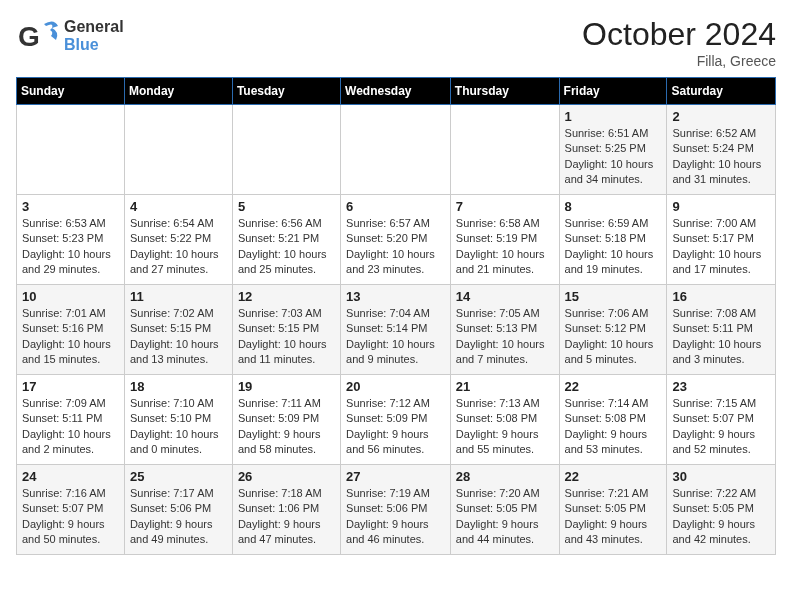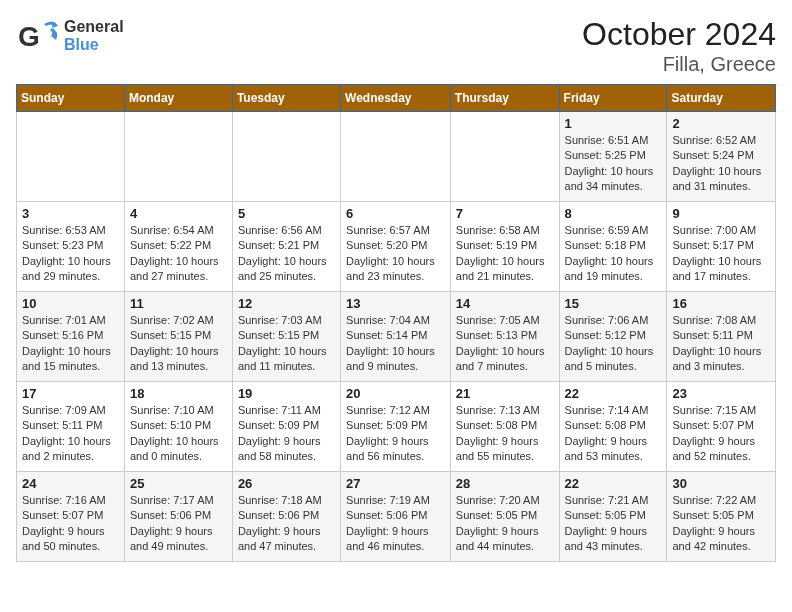--- a/index.html
+++ b/index.html
@@ -29,7 +29,7 @@
       color: #222;
     }
     .location {
-      font-size: 20px;
+      font-size: 14px;
       color: #555;
     }
     .calendar {

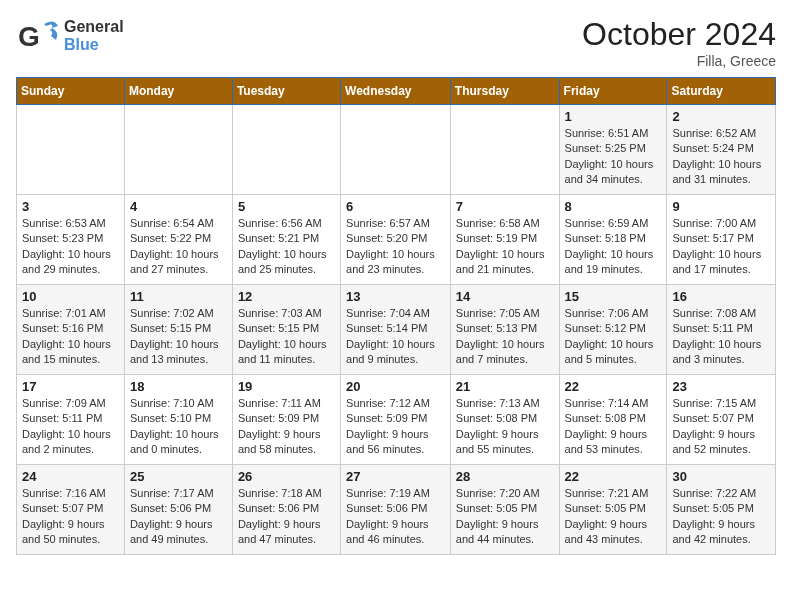--- a/index.html
+++ b/index.html
@@ -38,7 +38,7 @@
       font-size: 11px;
     }
     .calendar thead th {
-      background-color: #a16207;
+      background-color: #000000;
       color: #fff;
       padding: 6px 4px;
       text-align: left;

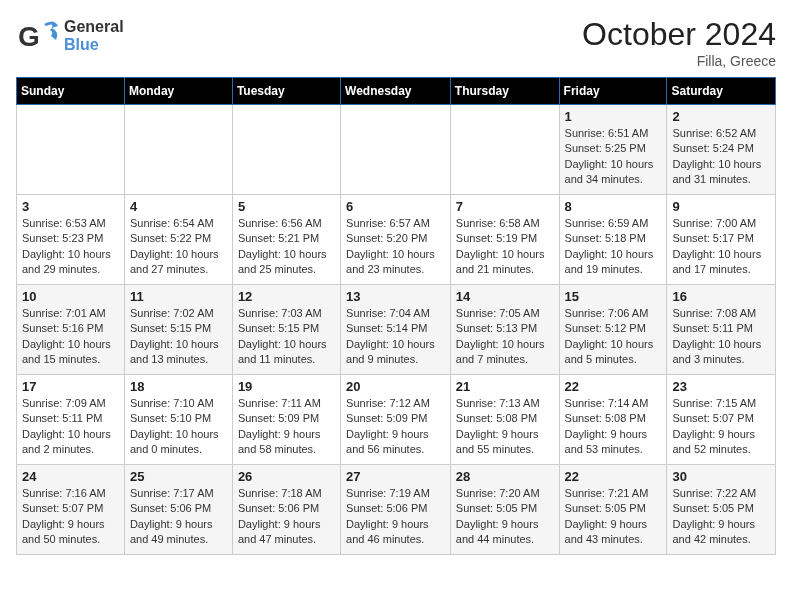--- a/index.html
+++ b/index.html
@@ -288,7 +288,7 @@
         <td>
           <div class="day-number">26</div>
           <div class="day-info">Sunrise: 7:18 AM
-Sunset: 5:06 PM
+Sunset: 1:06 PM
 Daylight: 9 hours and 47 minutes.</div>
         </td>
         <td>

